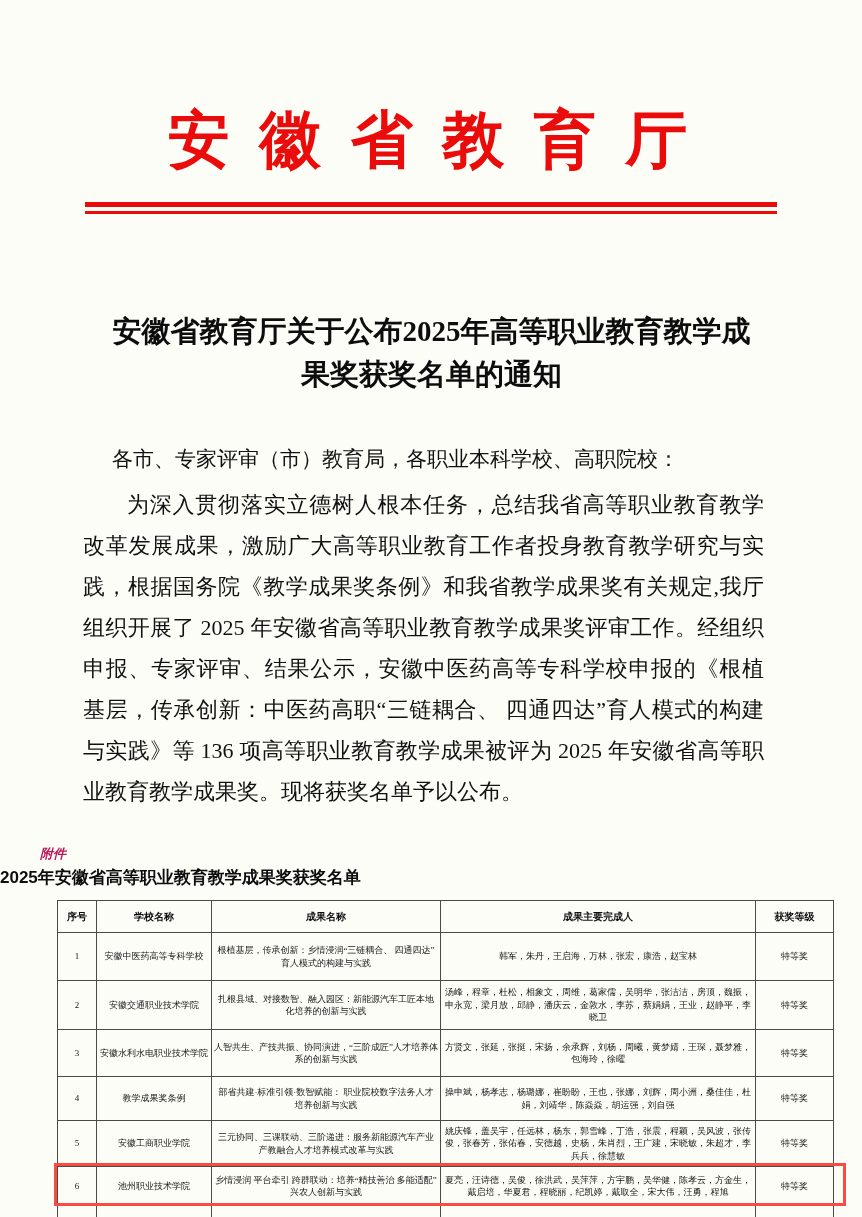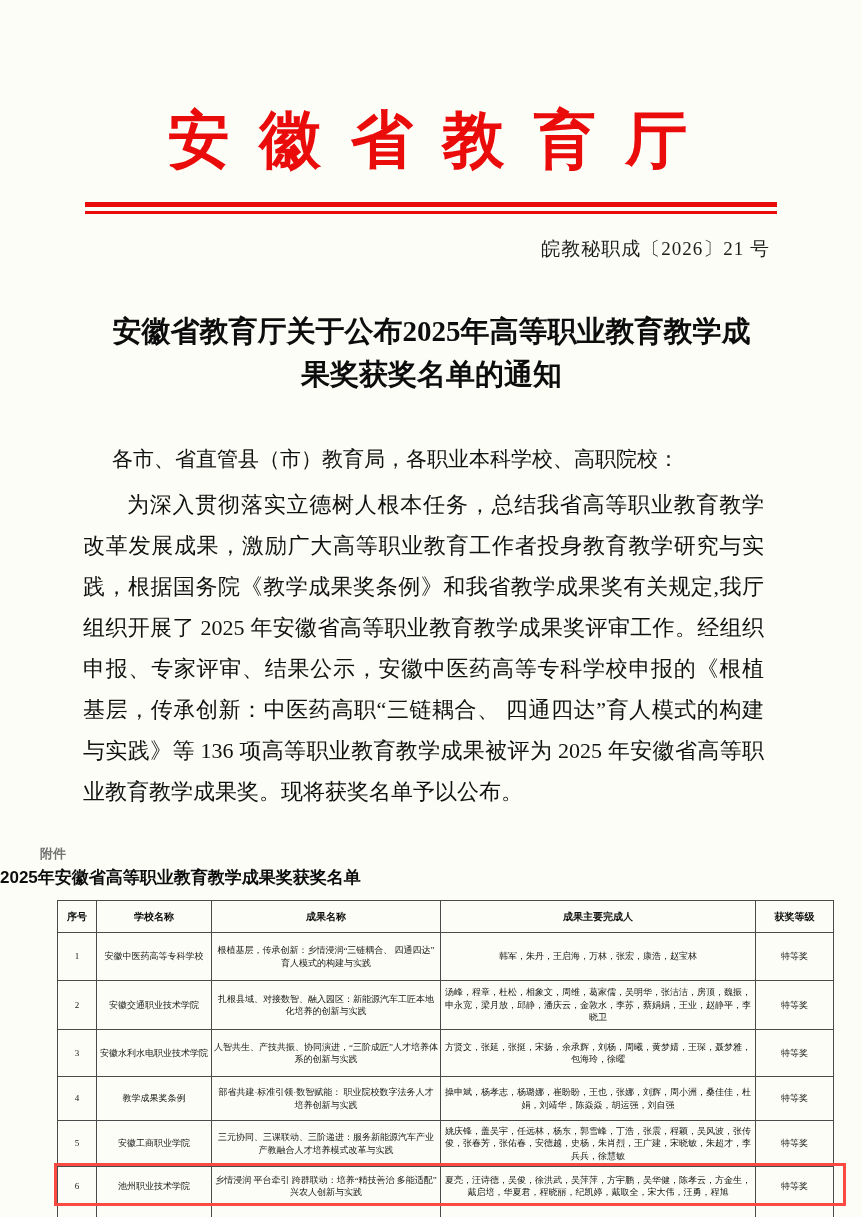--- a/index.html
+++ b/index.html
@@ -88,7 +88,6 @@
     <div class="rule-thin"></div>
   </div>
 
-  <div class="doc-number">皖教秘职成〔2026〕21 号</div>
 
   <h1 class="doc-title">安徽省教育厅关于公布2025年高等职业教育教学成果奖获奖名单的通知</h1>
 

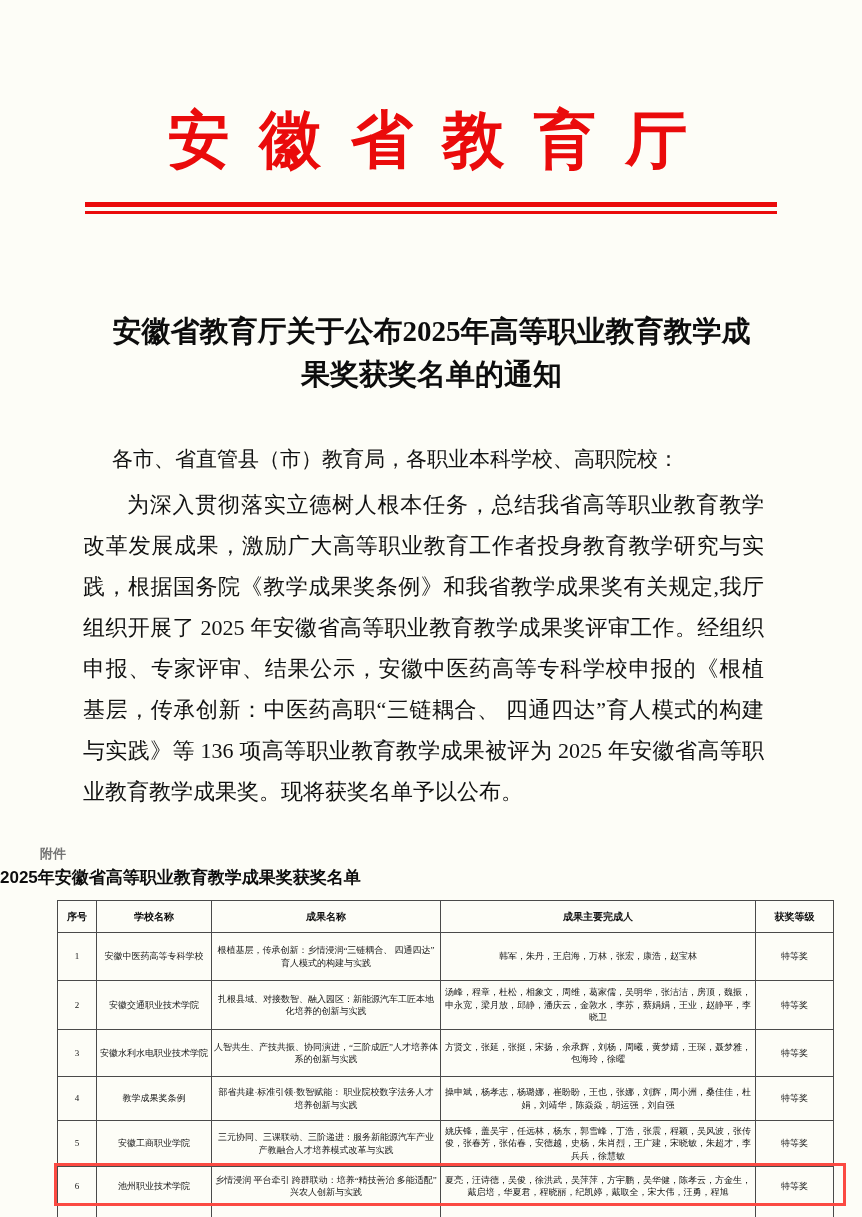--- a/index.html
+++ b/index.html
@@ -91,7 +91,7 @@
 
   <h1 class="doc-title">安徽省教育厅关于公布2025年高等职业教育教学成果奖获奖名单的通知</h1>
 
-  <p class="salutation">各市、省直管县（市）教育局，各职业本科学校、高职院校：</p>
+  <p class="salutation">各市、专家评审（市）教育局，各职业本科学校、高职院校：</p>
 
   <p class="body-text">为深入贯彻落实立德树人根本任务，总结我省高等职业教育教学改革发展成果，激励广大高等职业教育工作者投身教育教学研究与实践，根据国务院《教学成果奖条例》和我省教学成果奖有关规定,我厅组织开展了 2025 年安徽省高等职业教育教学成果奖评审工作。经组织申报、专家评审、结果公示，安徽中医药高等专科学校申报的《根植基层，传承创新：中医药高职“三链耦合、 四通四达”育人模式的构建与实践》等 136 项高等职业教育教学成果被评为 2025 年安徽省高等职业教育教学成果奖。现将获奖名单予以公布。</p>
 

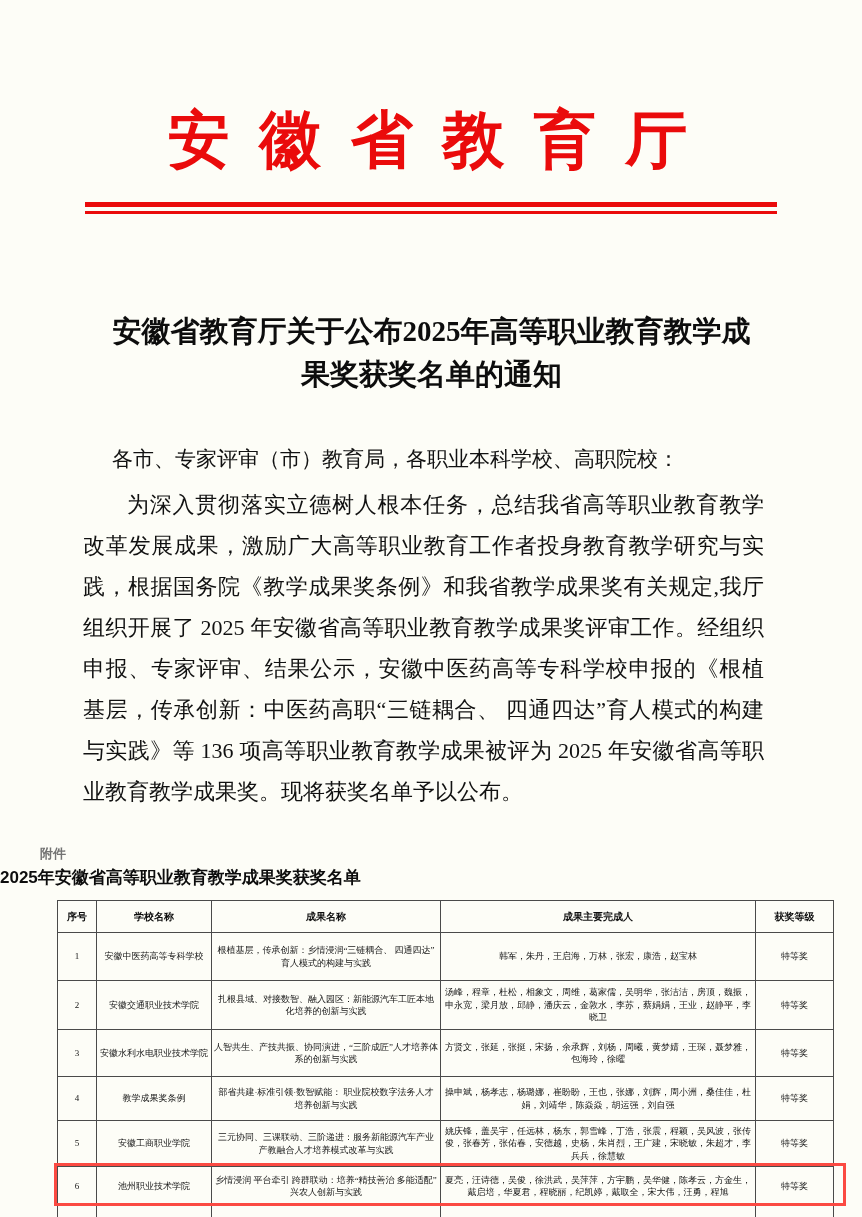--- a/index.html
+++ b/index.html
@@ -38,7 +38,7 @@
   .attachment {
     position:absolute; top:845px; left:40px;
     font-family:"Liberation Sans", sans-serif;
-    font-size:13px; font-weight:bold; color:#737373;
+    font-size:13px; font-weight:bold; color:#be185d;font-style:italic;
   }
   .table-title {
     position:absolute; top:866px; left:0; right:0; text-align:left;

